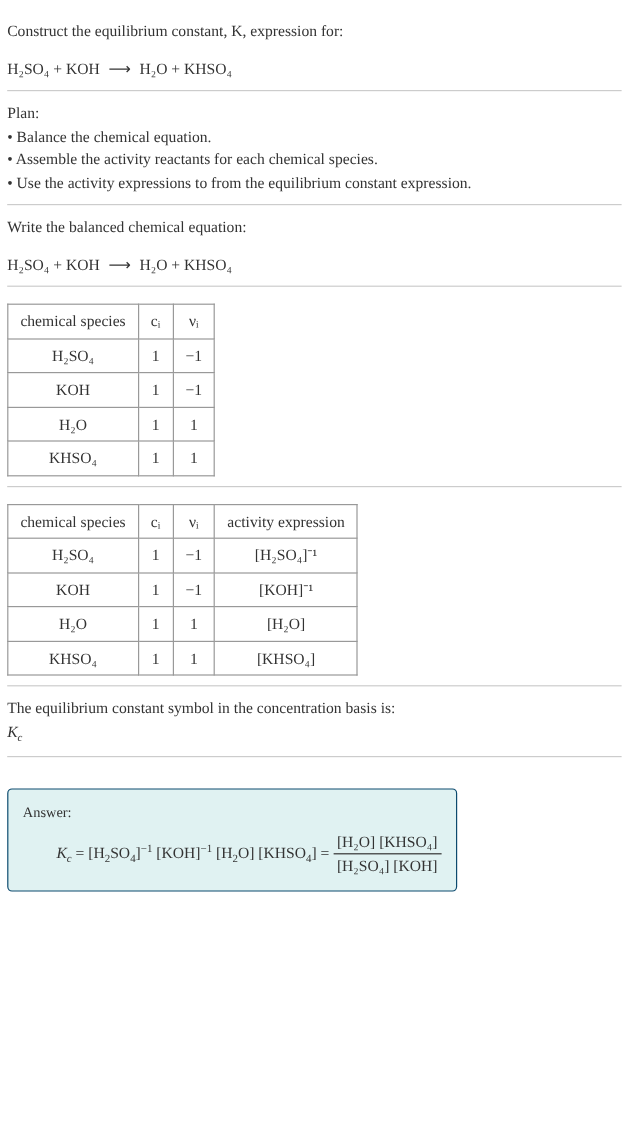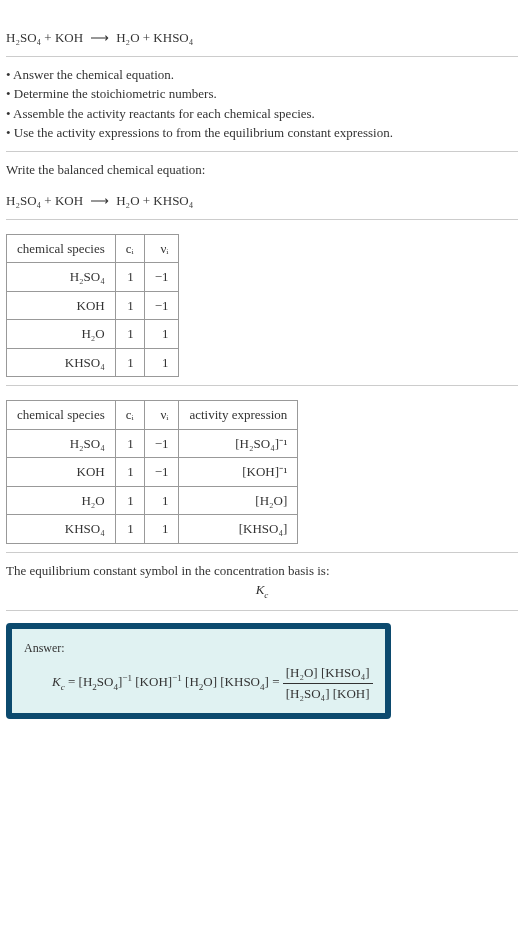--- a/index.html
+++ b/index.html
@@ -57,6 +57,9 @@
 <body>
 
 <div class="section">
+  <div>
+    <span>Construct the equilibrium constant, K, expression for:</span>
+  </div>
   <div class="eq-line">
     <span>H₂SO₄ + KOH</span>
     <span class="arrow">⟶</span>

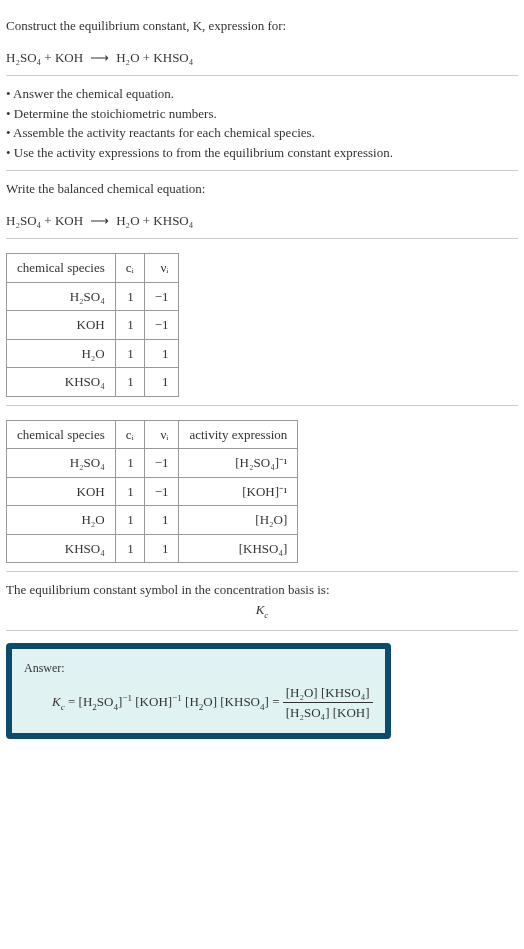--- a/index.html
+++ b/index.html
@@ -68,6 +68,7 @@
 </div>
 
 <div class="section">
+  <div>Plan:</div>
   <div>• Answer the chemical equation.</div>
   <div>• Determine the stoichiometric numbers.</div>
   <div>• Assemble the activity reactants for each chemical species.</div>

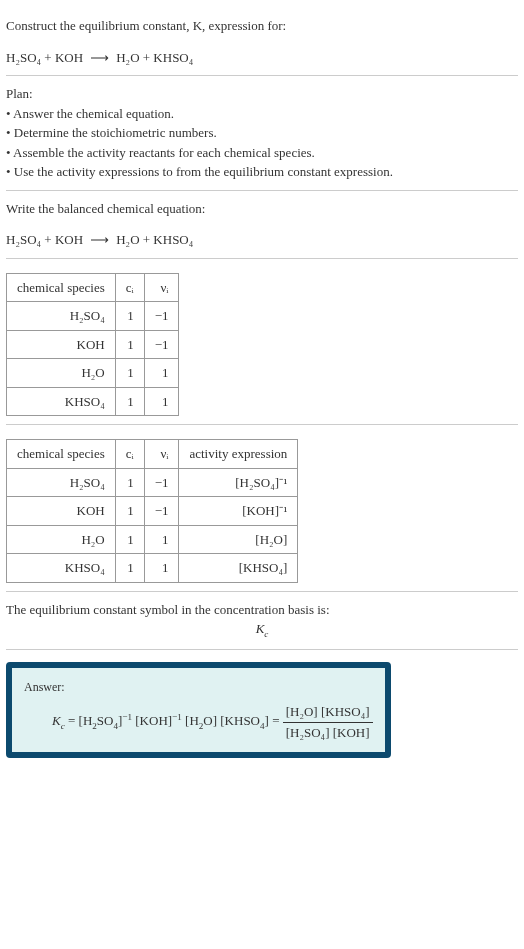--- a/index.html
+++ b/index.html
@@ -69,7 +69,7 @@
 
 <div class="section">
   <div>Plan:</div>
-  <div>• Answer the chemical equation.</div>
+  <div>• Balance the chemical equation.</div>
   <div>• Determine the stoichiometric numbers.</div>
   <div>• Assemble the activity reactants for each chemical species.</div>
   <div>• Use the activity expressions to from the equilibrium constant expression.</div>

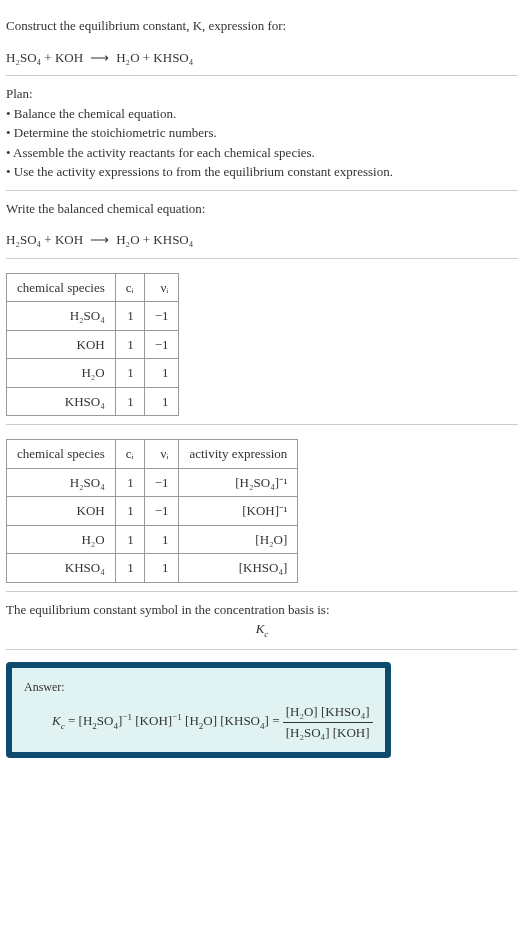--- a/index.html
+++ b/index.html
@@ -70,7 +70,6 @@
 <div class="section">
   <div>Plan:</div>
   <div>• Balance the chemical equation.</div>
-  <div>• Determine the stoichiometric numbers.</div>
   <div>• Assemble the activity reactants for each chemical species.</div>
   <div>• Use the activity expressions to from the equilibrium constant expression.</div>
 </div>

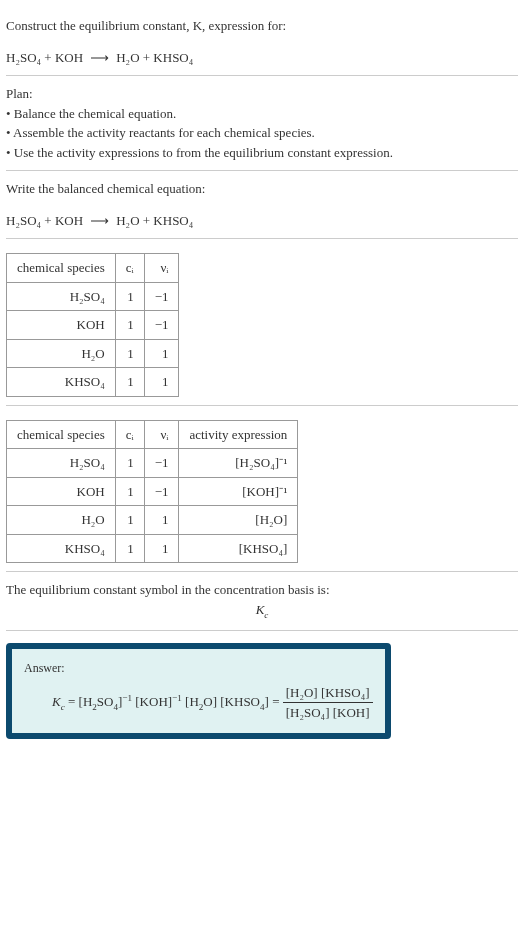--- a/index.html
+++ b/index.html
@@ -29,7 +29,7 @@
     table.data td, table.data th {
       border: 1px solid #999;
       padding: 4px 10px;
-      text-align: right;
+      text-align: center;
       font-weight: normal;
     }
     table.data th { background: #fff; }

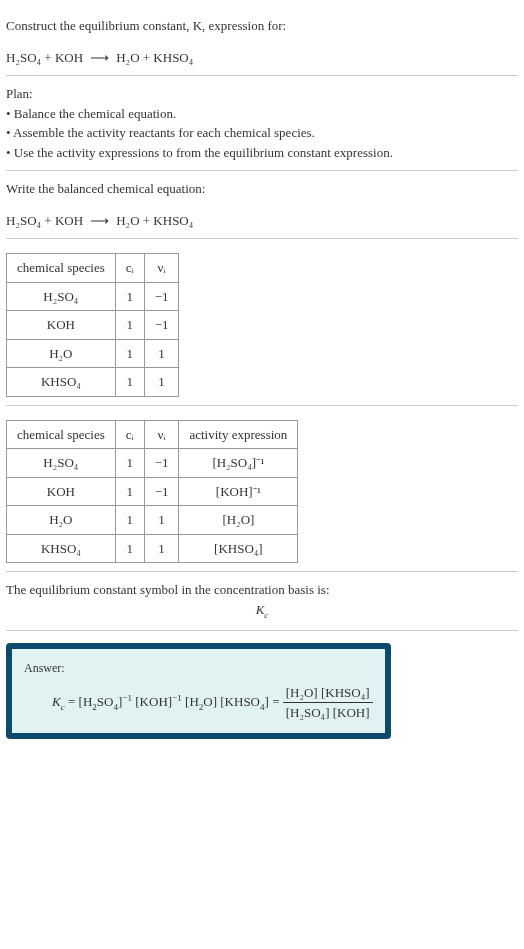--- a/index.html
+++ b/index.html
@@ -19,7 +19,7 @@
     .section:last-child { border-bottom: none; }
     .sub { font-size: 0.7em; vertical-align: sub; }
     .sup { font-size: 0.7em; vertical-align: super; }
-    .ital { font-style: italic; text-align: center; }
+    .ital { font-style: italic; }
     .arrow { display: inline-block; margin: 0 4px; }
     table.data {
       border-collapse: collapse;

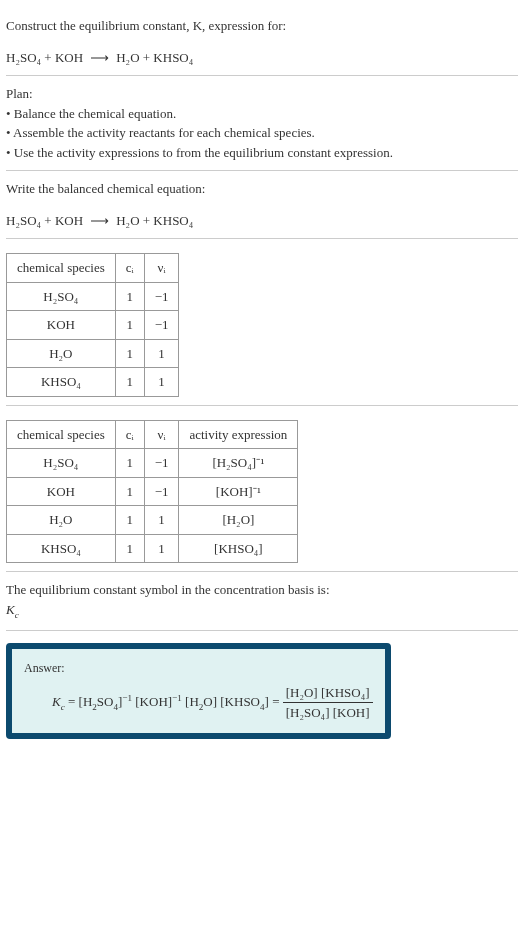--- a/index.html
+++ b/index.html
@@ -35,10 +35,10 @@
     table.data th { background: #fff; }
     .answer-box {
       background: #e0f2f2;
-      border: 6px solid #0c4a6e;
+      border: 1px solid #0c4a6e;
       border-radius: 4px;
       padding: 10px 12px;
-      margin-top: 4px;
+      margin-top: 18px;
       display: inline-block;
     }
     .answer-label { font-size: 12px; margin-bottom: 6px; }

